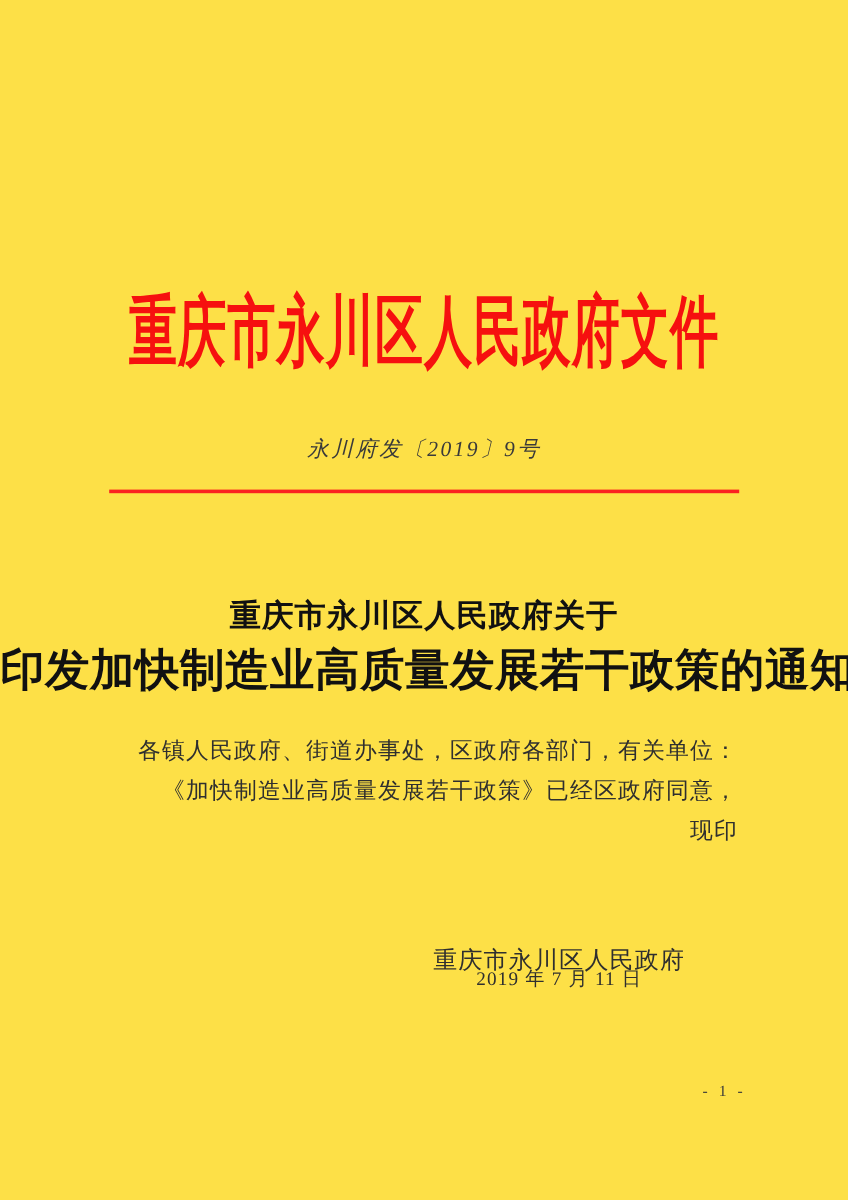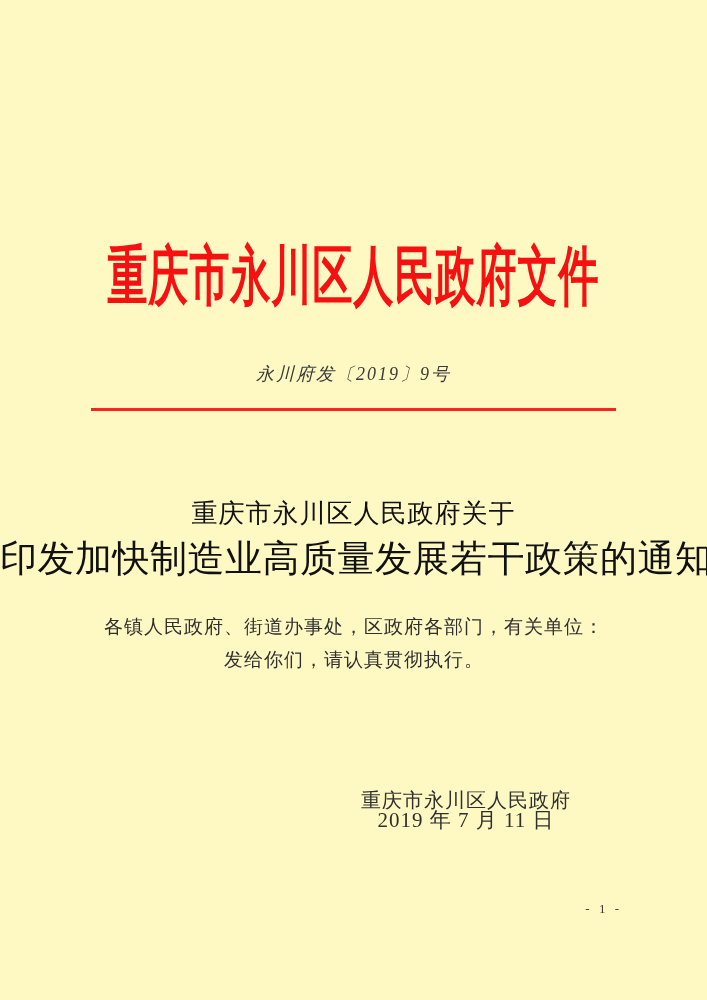--- a/index.html
+++ b/index.html
@@ -13,7 +13,7 @@
   }
   .page {
     position: absolute; inset: 0;
-    background: #fef9c3;
+    background: #fde047;
   }
   
   .masthead {

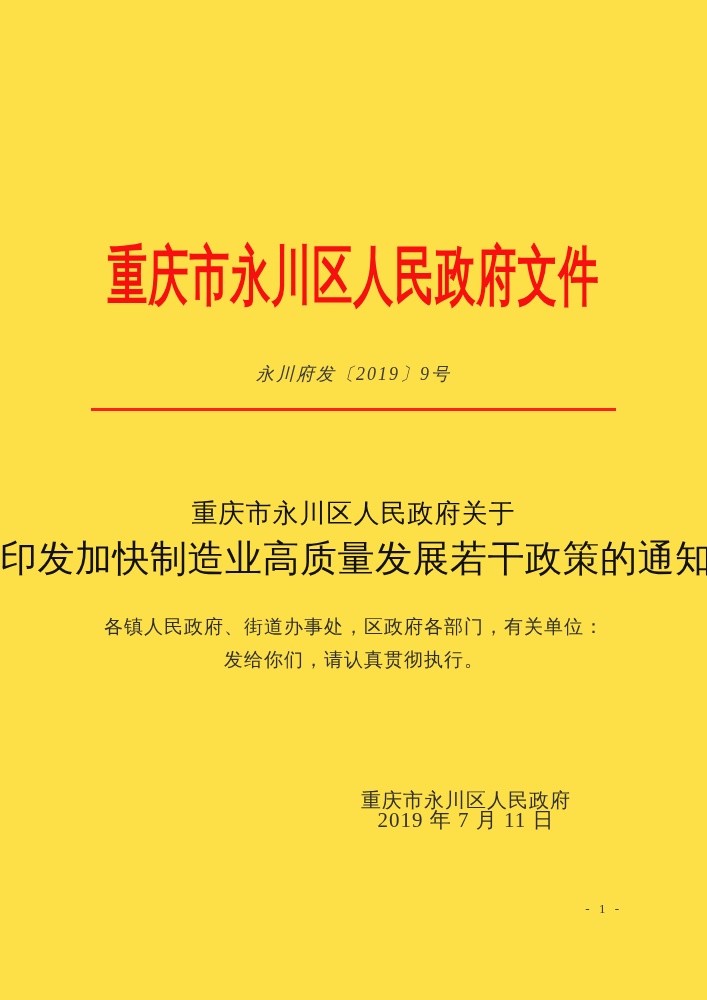--- a/index.html
+++ b/index.html
@@ -53,7 +53,7 @@
     top: 491px; left: 0; right: 0;
     text-align: center;
     font-family: "Liberation Sans", "DejaVu Sans", sans-serif;
-    font-weight: normal;
+    font-weight: bold;
     color: #111111;
     line-height: 45px;
   }

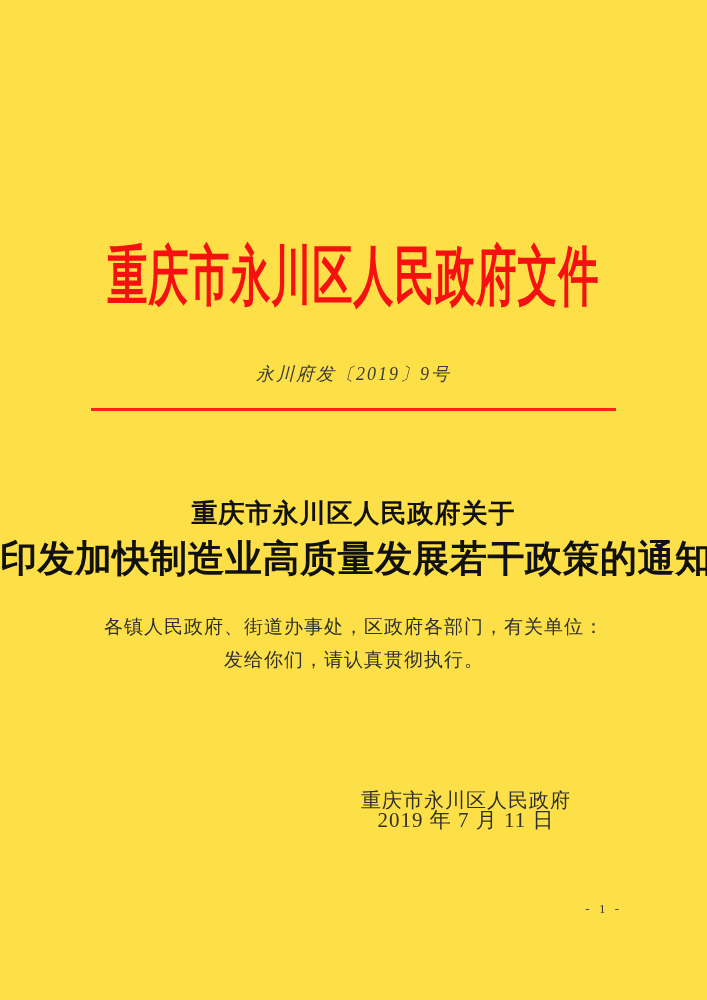--- a/index.html
+++ b/index.html
@@ -67,7 +67,7 @@
     line-height: 33px;
     letter-spacing: 1px;
     color: #2f2f2f;
-    text-align: center;
+    text-align: right;
   }
   .body-text .indent { text-indent: 2em; }
   

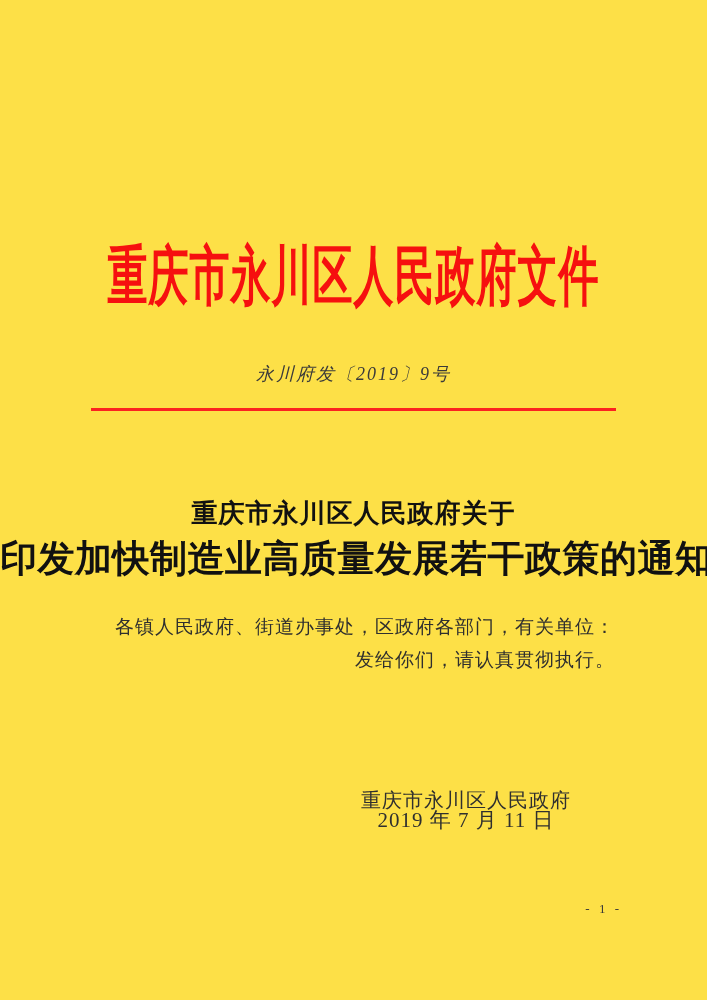--- a/index.html
+++ b/index.html
@@ -108,6 +108,7 @@
 
   <div class="body-text">
     <div>各镇人民政府、街道办事处，区政府各部门，有关单位：</div>
+    <div class="indent">《加快制造业高质量发展若干政策》已经区政府同意，现印</div>
     <div>发给你们，请认真贯彻执行。</div>
   </div>
 

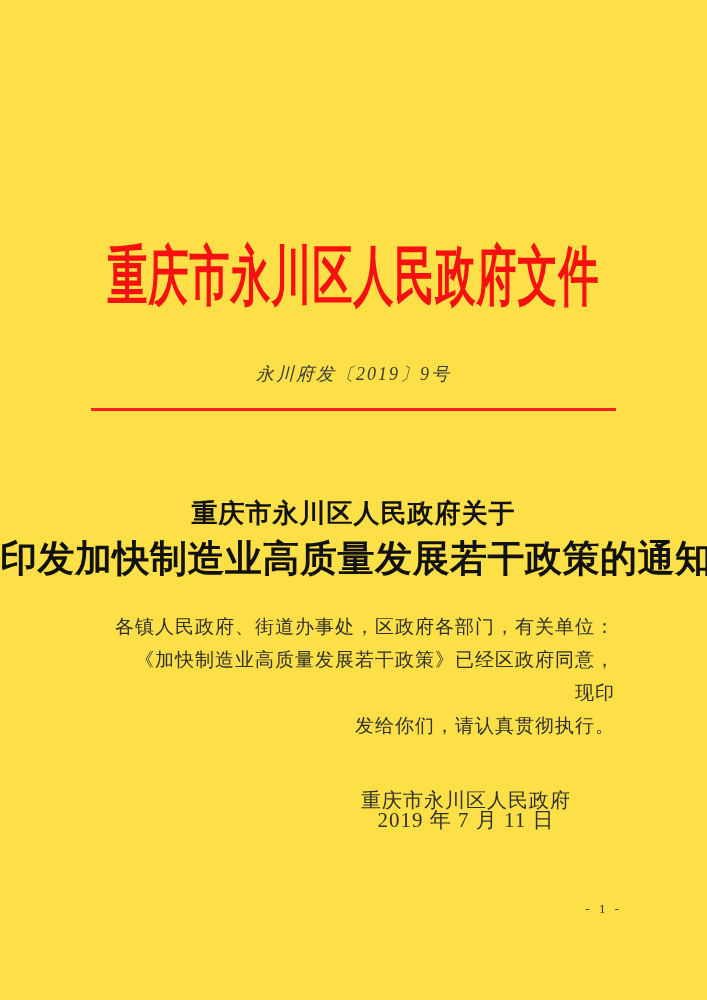--- a/index.html
+++ b/index.html
@@ -109,7 +109,6 @@
   <div class="body-text">
     <div>各镇人民政府、街道办事处，区政府各部门，有关单位：</div>
     <div class="indent">《加快制造业高质量发展若干政策》已经区政府同意，现印</div>
-    <div>发给你们，请认真贯彻执行。</div>
   </div>
 
   <div class="sign-block sign-issuer">重庆市永川区人民政府</div>

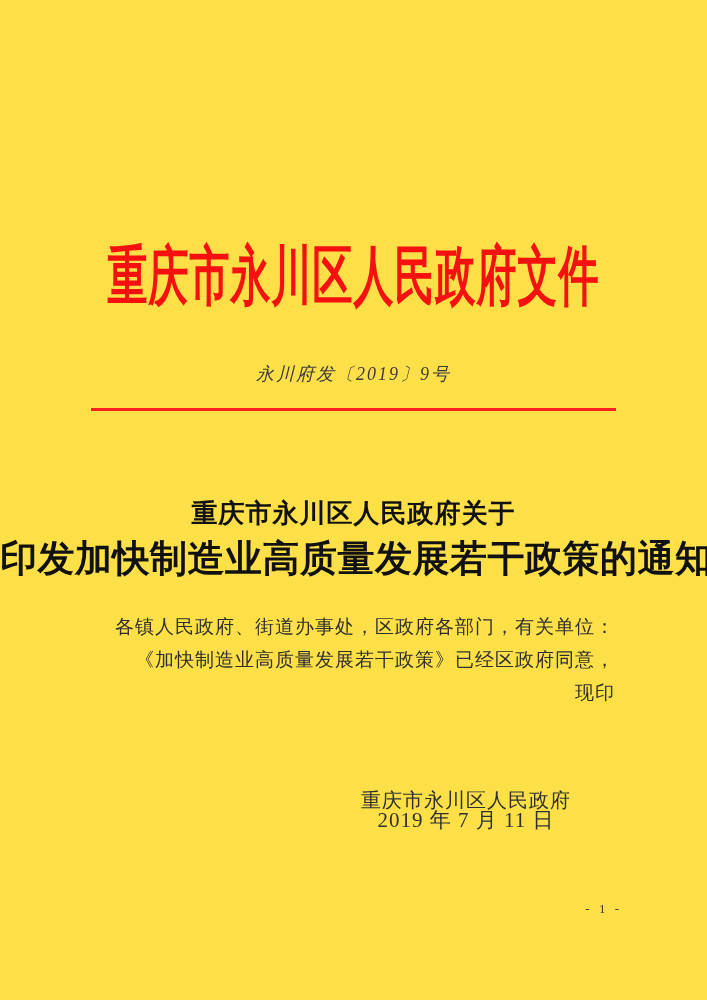--- a/index.html
+++ b/index.html
@@ -79,7 +79,7 @@
     white-space: nowrap;
   }
   .sign-issuer { top: 771px; font-size: 20px; letter-spacing: 1px; margin-top: 16px; }
-  .sign-date   { top: 806px; font-size: 21px; letter-spacing: 1px; }
+  .sign-date   { top: 806px; font-size: 16px; letter-spacing: 1px; }
   
   .page-number {
     position: absolute;

